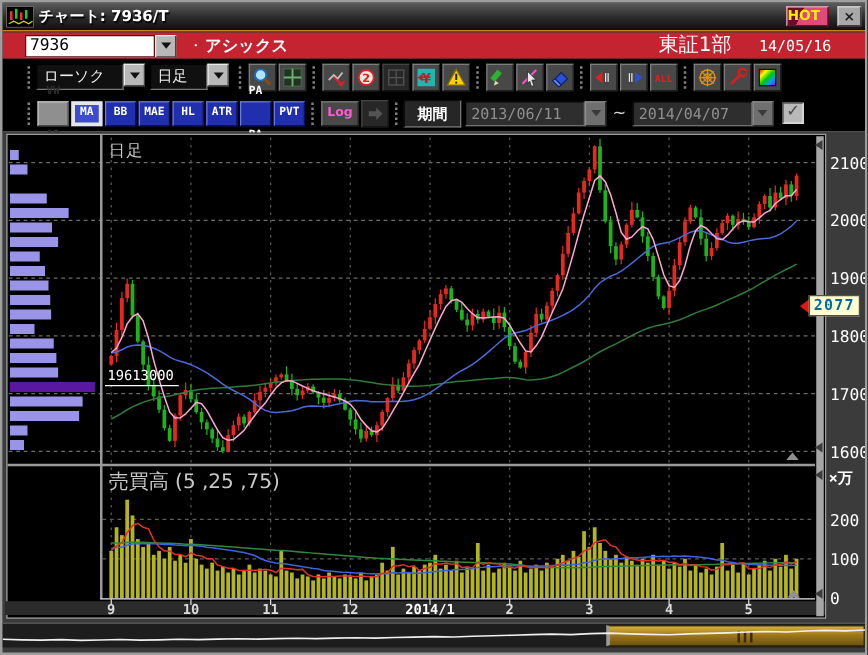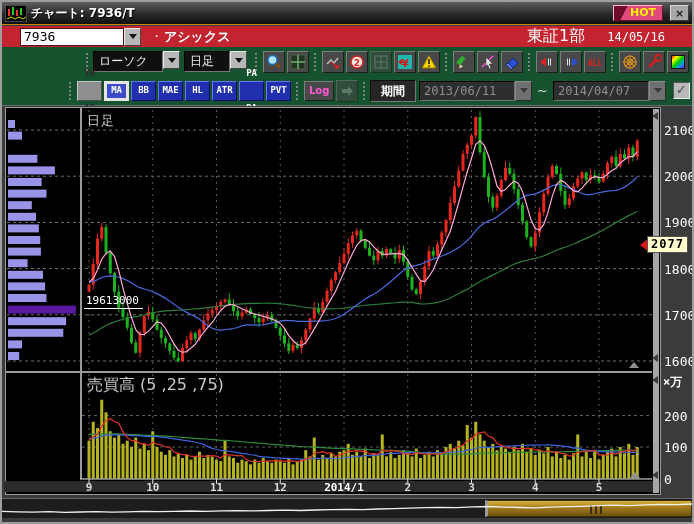--- a/index.html
+++ b/index.html
@@ -12,7 +12,7 @@
   .appicon{width:22px;height:17px;display:block;}
   .title{color:#fff;font-weight:bold;font-size:12px;text-shadow:1px 1px 1px #000;}
   .tspacer{flex:1;}
-  .hot{height:16px;width:50px;border:1px solid #ffb3cf;border-right-color:#6e0d28;border-bottom-color:#6e0d28;
+  .hot{height:16px;width:34px;border:1px solid #ffb3cf;border-right-color:#6e0d28;border-bottom-color:#6e0d28;
     background:linear-gradient(115deg,#6e0d28 0 12px,#e0497c 12px);color:#ffee00;font:bold 11px/14px "DejaVu Sans",sans-serif;
     text-align:right;padding:0 6px 0 0;cursor:pointer;}
   .closebtn{height:16px;width:19px;margin-left:3px;border:1px solid #d8d8d8;border-right-color:#3c3c3c;border-bottom-color:#3c3c3c;

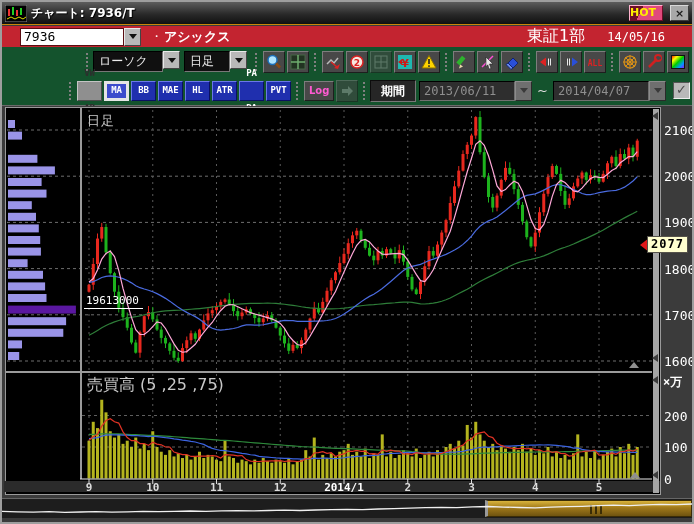--- a/index.html
+++ b/index.html
@@ -30,7 +30,7 @@
   .market{font-size:16px;margin-right:22px;}
   .tdate{font-size:12px;font-family:"DejaVu Sans Mono",monospace;margin-right:21px;}
   
-  .tb{position:absolute;left:0;right:0;display:flex;align-items:center;background:#14532d;padding:0 2px;justify-content:flex-end;}
+  .tb{position:absolute;left:0;right:0;display:flex;align-items:center;background:#000000;padding:0 16px;}
   .tb2{top:45px;height:29px;}
   .tb3{top:74px;height:30px;border-bottom:1px solid #6a6a6a;}
   .grip{width:3px;height:18px;margin:0 4px;border-left:2px dotted #808080;}

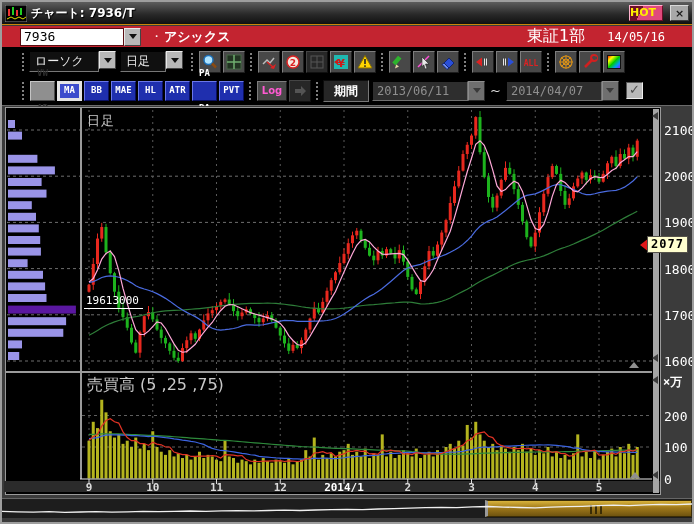--- a/index.html
+++ b/index.html
@@ -68,7 +68,7 @@
     border-bottom:1px solid #fff;padding:0 4px 0 2px;}
   .callout{position:absolute;left:631px;top:130px;display:flex;align-items:center;pointer-events:none;}
   .arrowL{width:0;height:0;border:7px solid transparent;border-right:9px solid #e01818;margin-right:-2px;}
-  .cbox{background:#ffffcf;border:1px solid #55524a;color:#000000;font:bold 12px/15px "DejaVu Sans Mono",monospace;
+  .cbox{background:#ffffcf;border:1px solid #55524a;color:#0369a1;font:bold 12px/15px "DejaVu Sans Mono",monospace;
     padding:0 3px;letter-spacing:1px;}
   
   .navbar{position:absolute;top:496px;left:0;right:0;height:20px;background:#1d1d1d;border-top:1px solid #666;}

